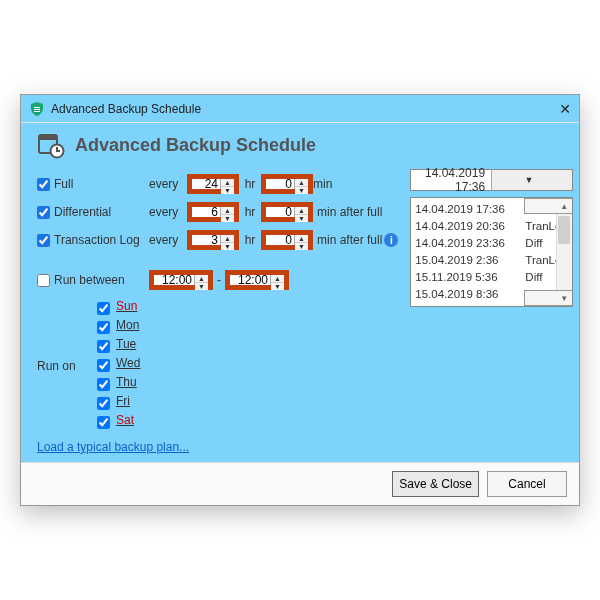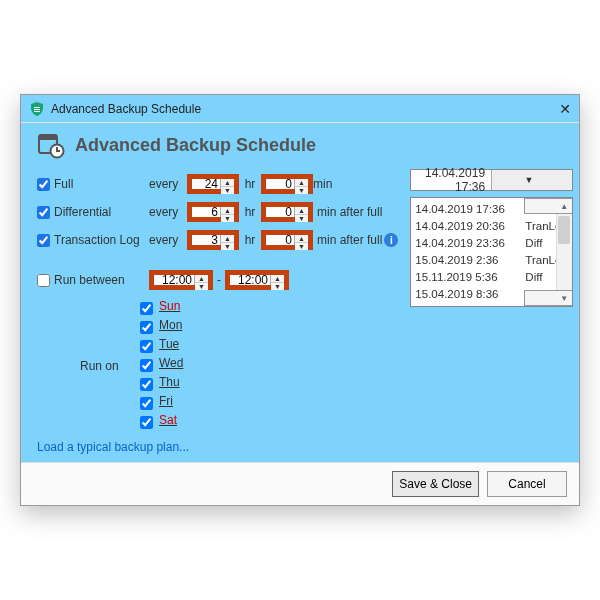--- a/index.html
+++ b/index.html
@@ -66,7 +66,7 @@
   .spin .arrows div:first-child { border-bottom:1px solid #ccc; }
   .hsep { height:10px; }
   .runon-row { display:flex; align-items:center; gap:8px; margin-top:6px;}
-  .runon-label { width:48px;margin-left:43px; }
+  .runon-label { width:48px; }
   .day { display:flex; gap:3px;text-decoration:underline; }
   .day.sun label, .day.sat label { color:#c00; }
   .link { color:#0a63c9; cursor:pointer; padding-top:8px; display:inline-block;text-align:center;}

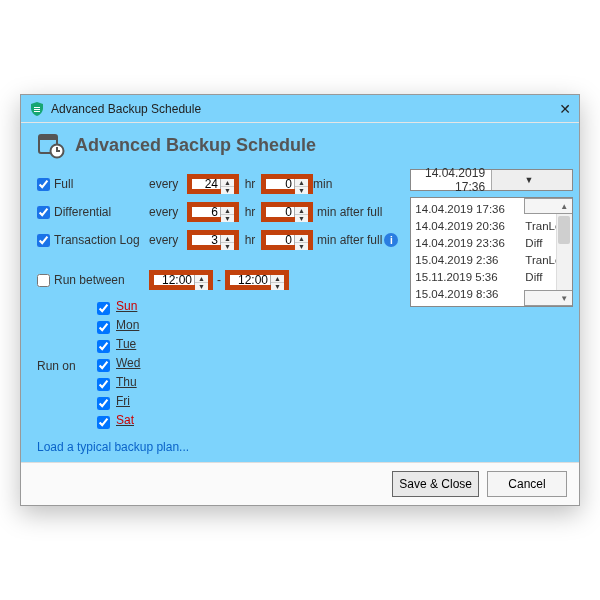--- a/index.html
+++ b/index.html
@@ -69,7 +69,7 @@
   .runon-label { width:48px; }
   .day { display:flex; gap:3px;text-decoration:underline; }
   .day.sun label, .day.sat label { color:#c00; }
-  .link { color:#0a63c9; cursor:pointer; padding-top:8px; display:inline-block;text-align:center;}
+  .link { color:#0a63c9; text-decoration:underline; cursor:pointer; padding-top:8px; display:inline-block;text-align:center;}
   .info-icon {
     display:inline-flex; width:14px; height:14px; border-radius:50%;
     background:#2a7de1; color:#fff; font-size:10px; font-weight:bold;

